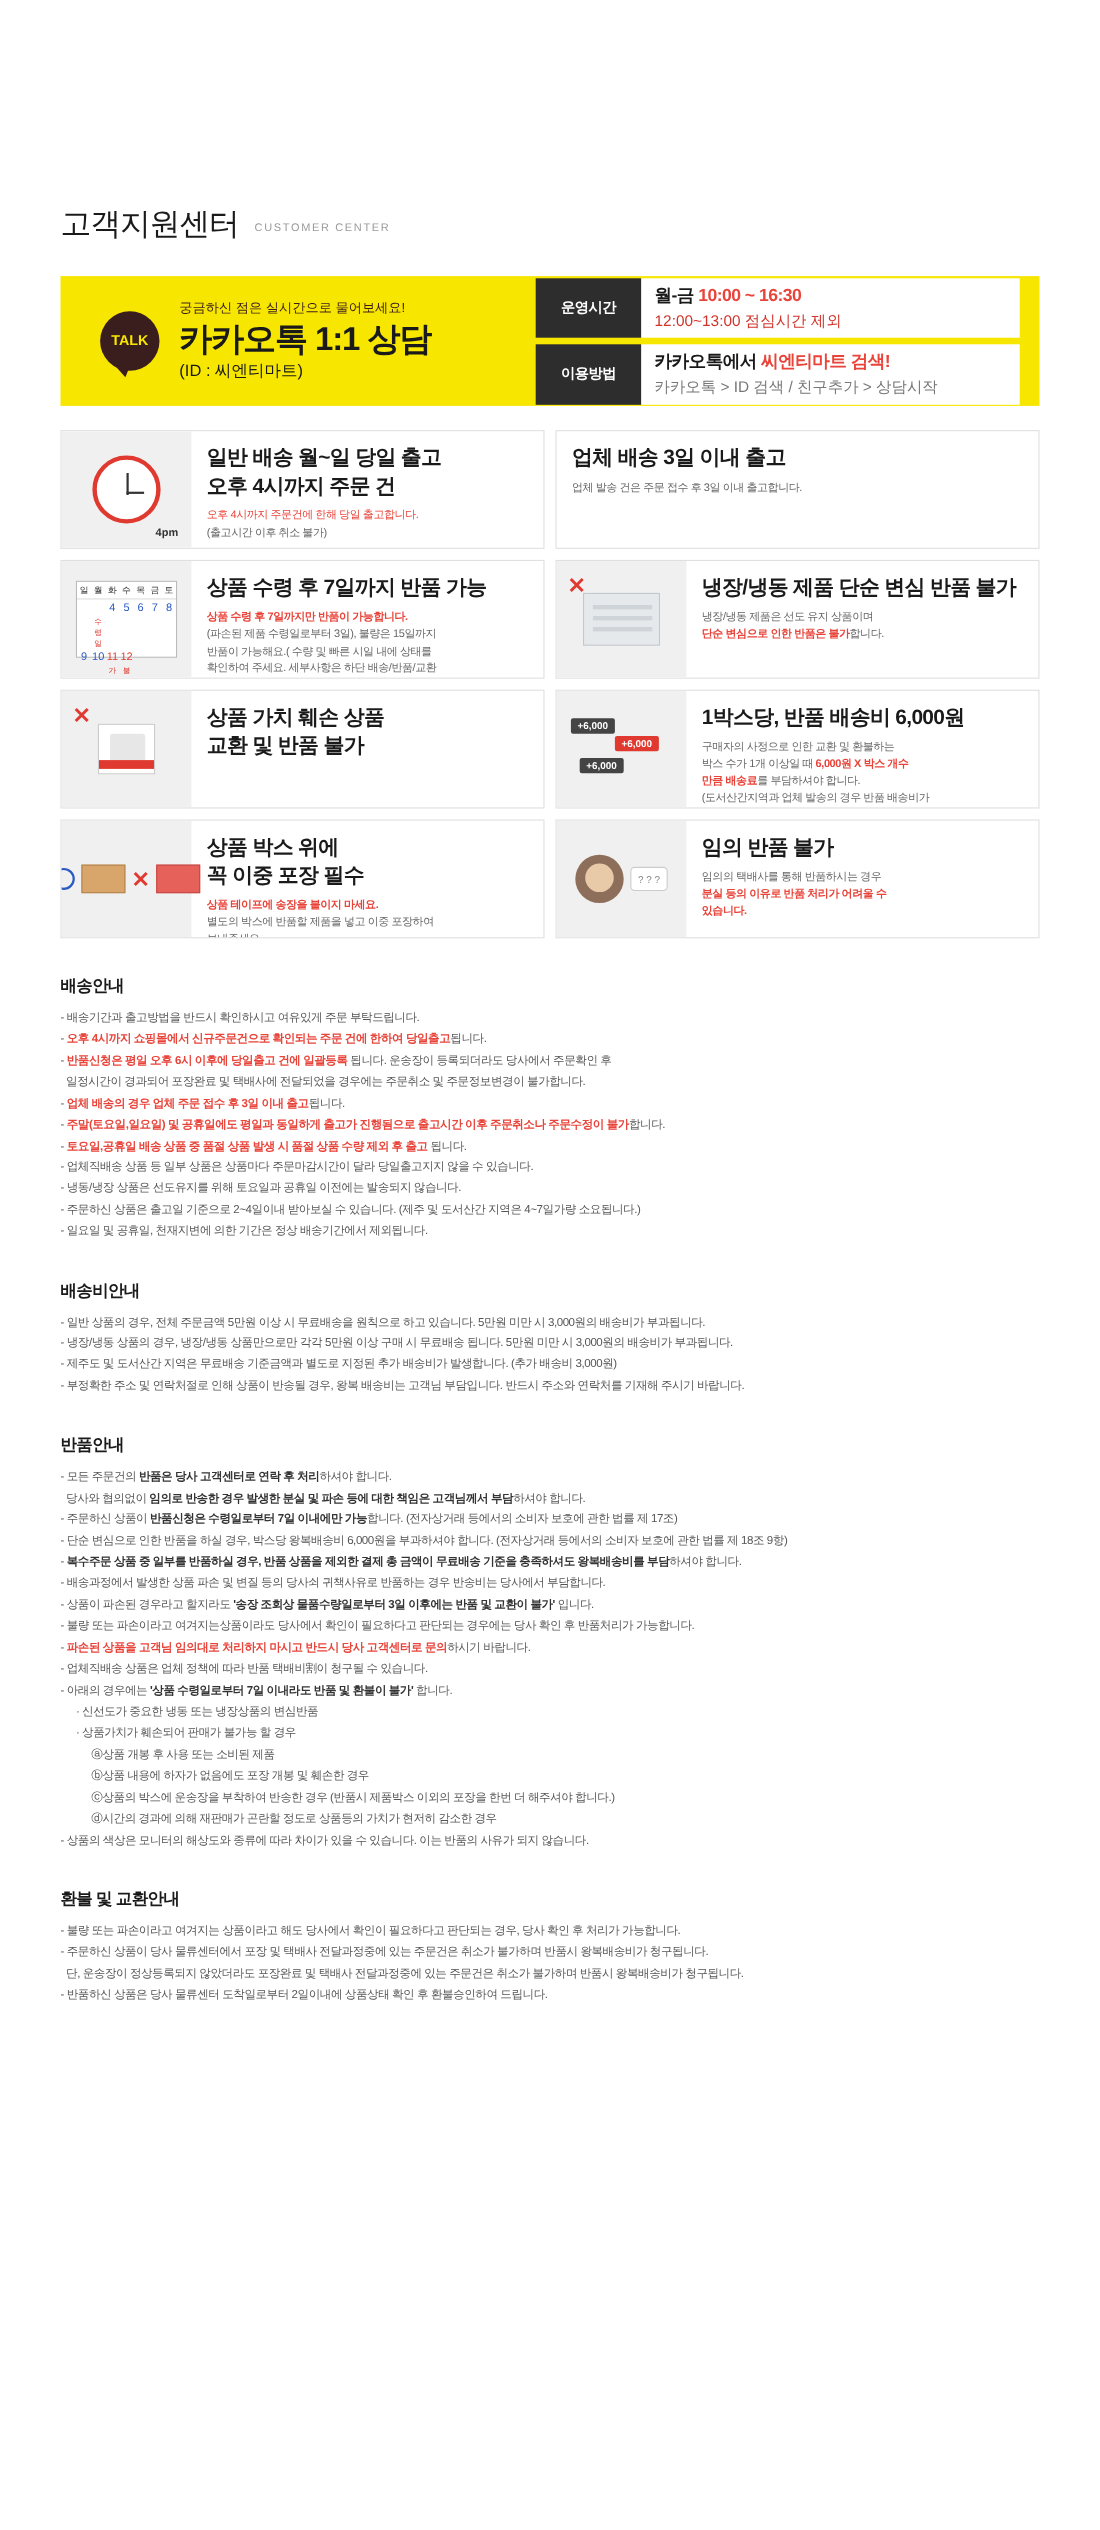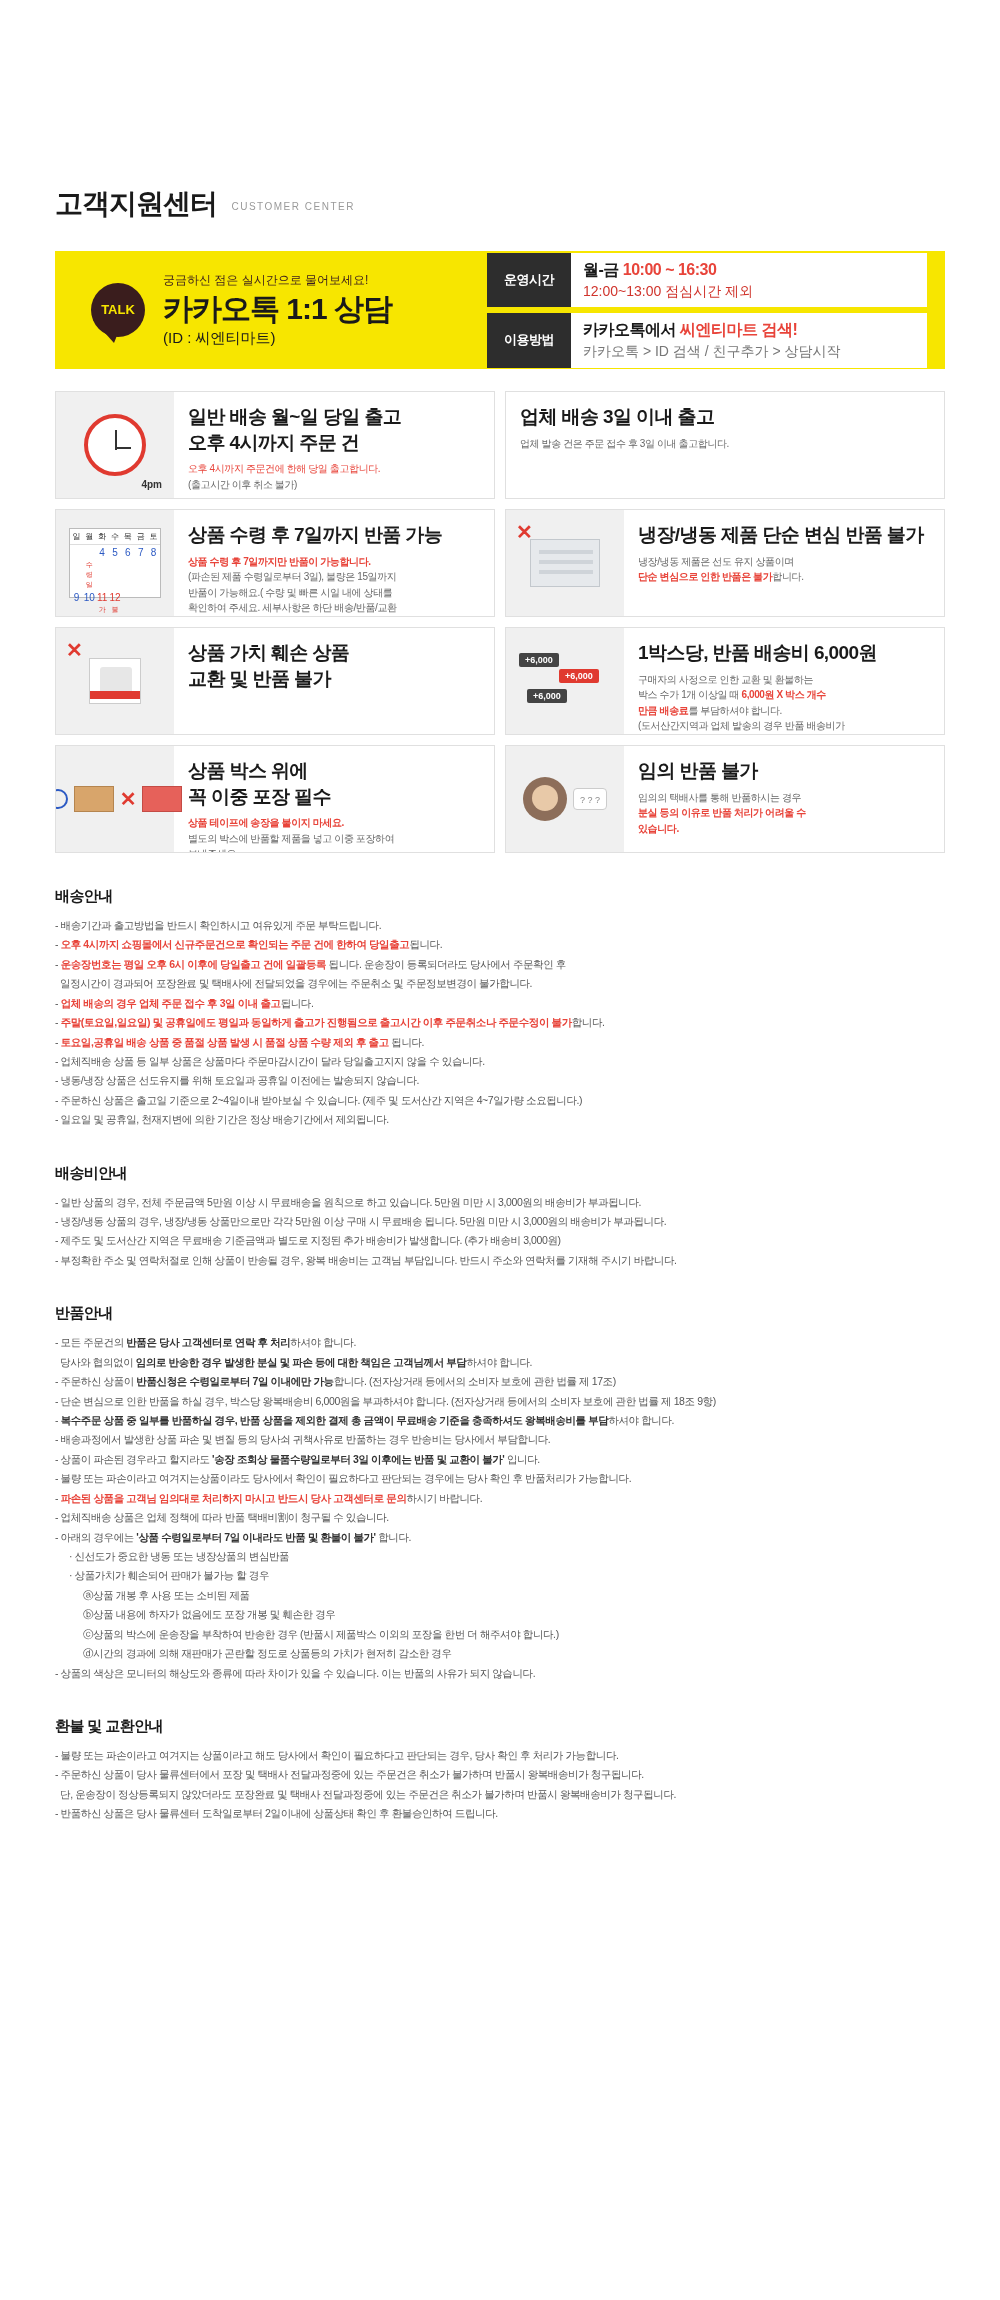--- a/index.html
+++ b/index.html
@@ -16,7 +16,7 @@
   
   .cs-header { padding:185px 0 0 55px; }
   .cs-header h1 {
-    display:inline-block; margin:0; font-size:28px; font-weight:bold; color:#1a1a1a;
+    display:inline-block; margin:0; font-size:28px; font-weight:normal; color:#1a1a1a;
     letter-spacing:-1px; vertical-align:baseline;
   }
   .cs-header .en {

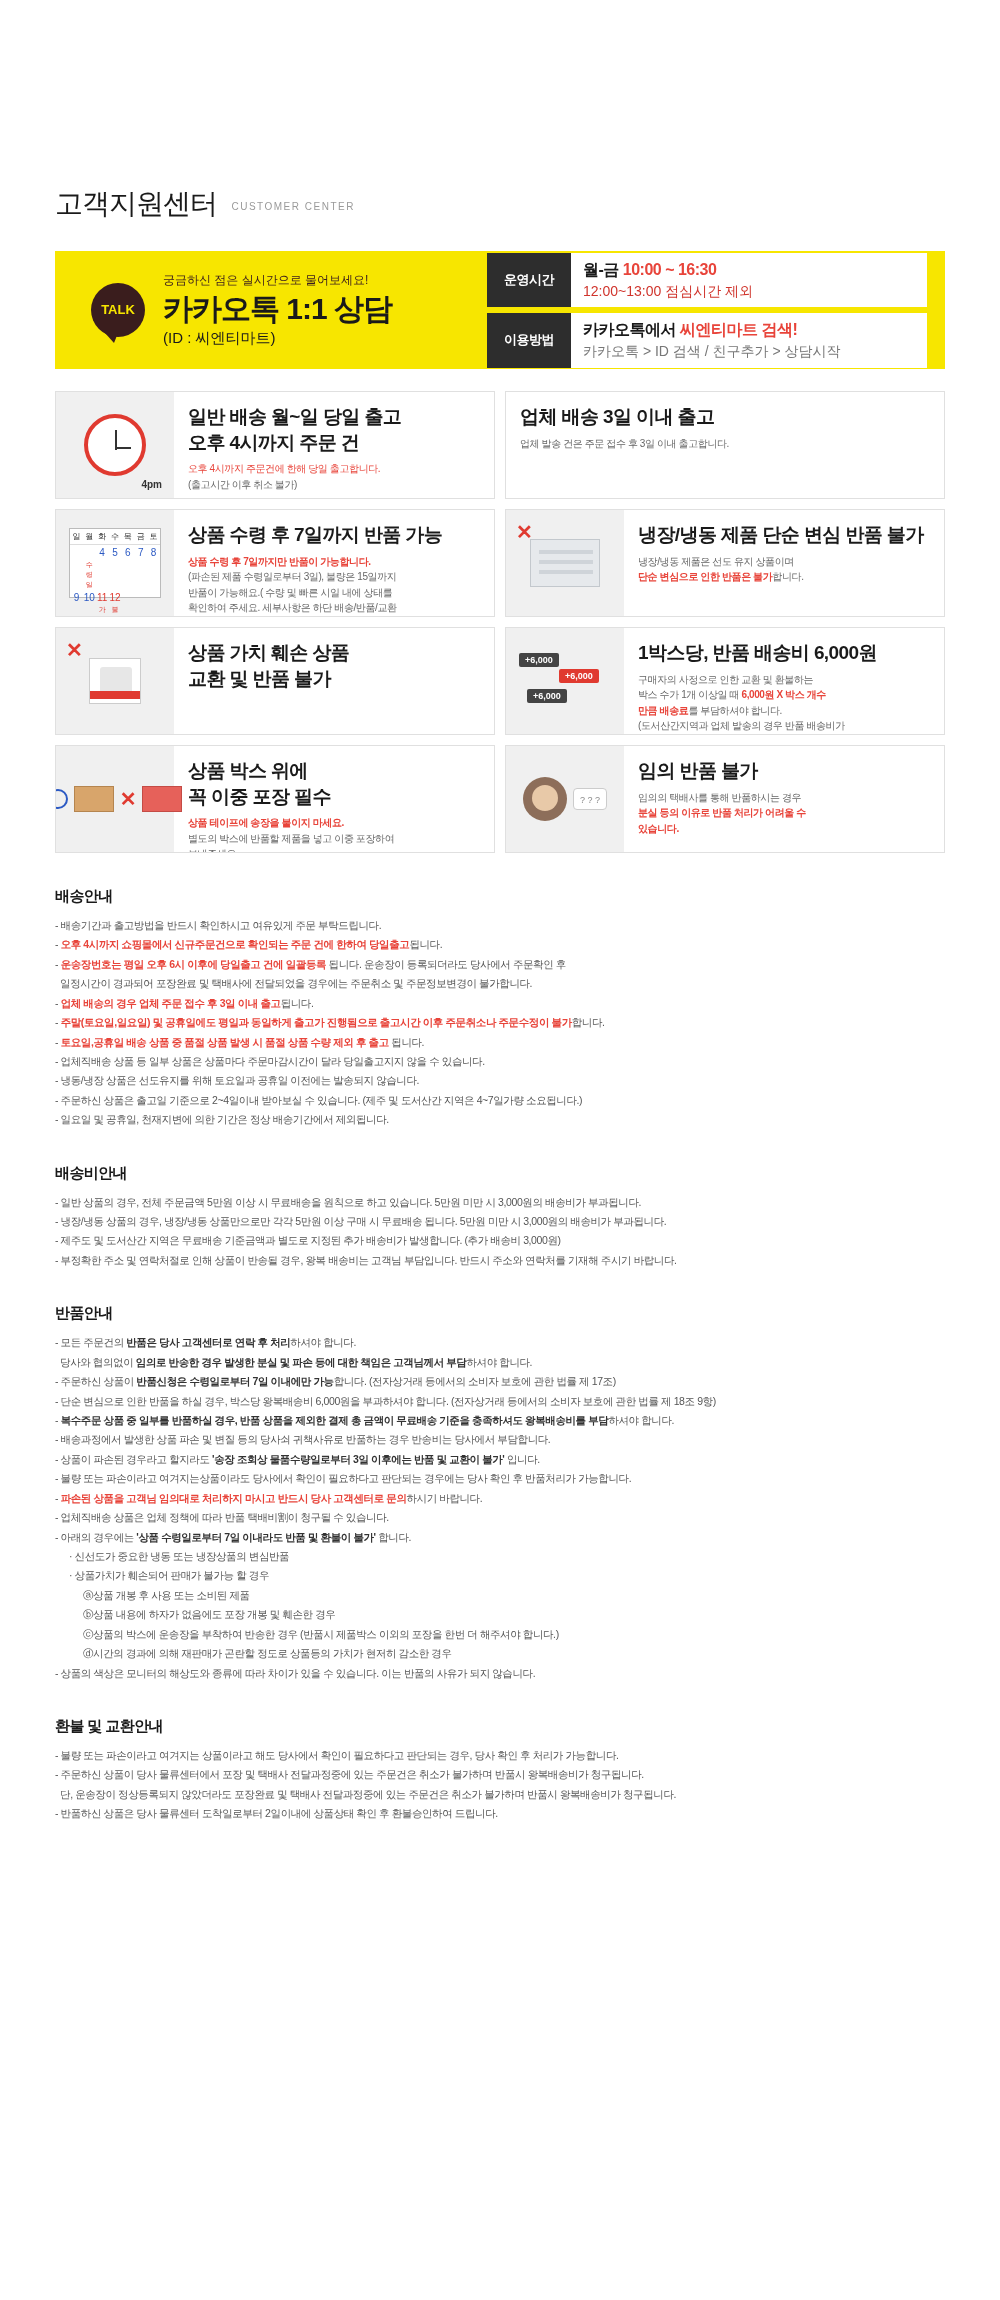--- a/index.html
+++ b/index.html
@@ -50,7 +50,7 @@
   .krow { display:flex; align-items:stretch; margin-bottom:6px; }
   .krow:last-child { margin-bottom:0; }
   .klabel {
-    width:84px; background:#2d2d2d; color:#fff; font-size:13px; font-weight:bold;
+    width:96px; background:#2d2d2d; color:#fff; font-size:13px; font-weight:bold;
     display:flex; align-items:center; justify-content:center; letter-spacing:-0.5px;
   }
   .kvalue {

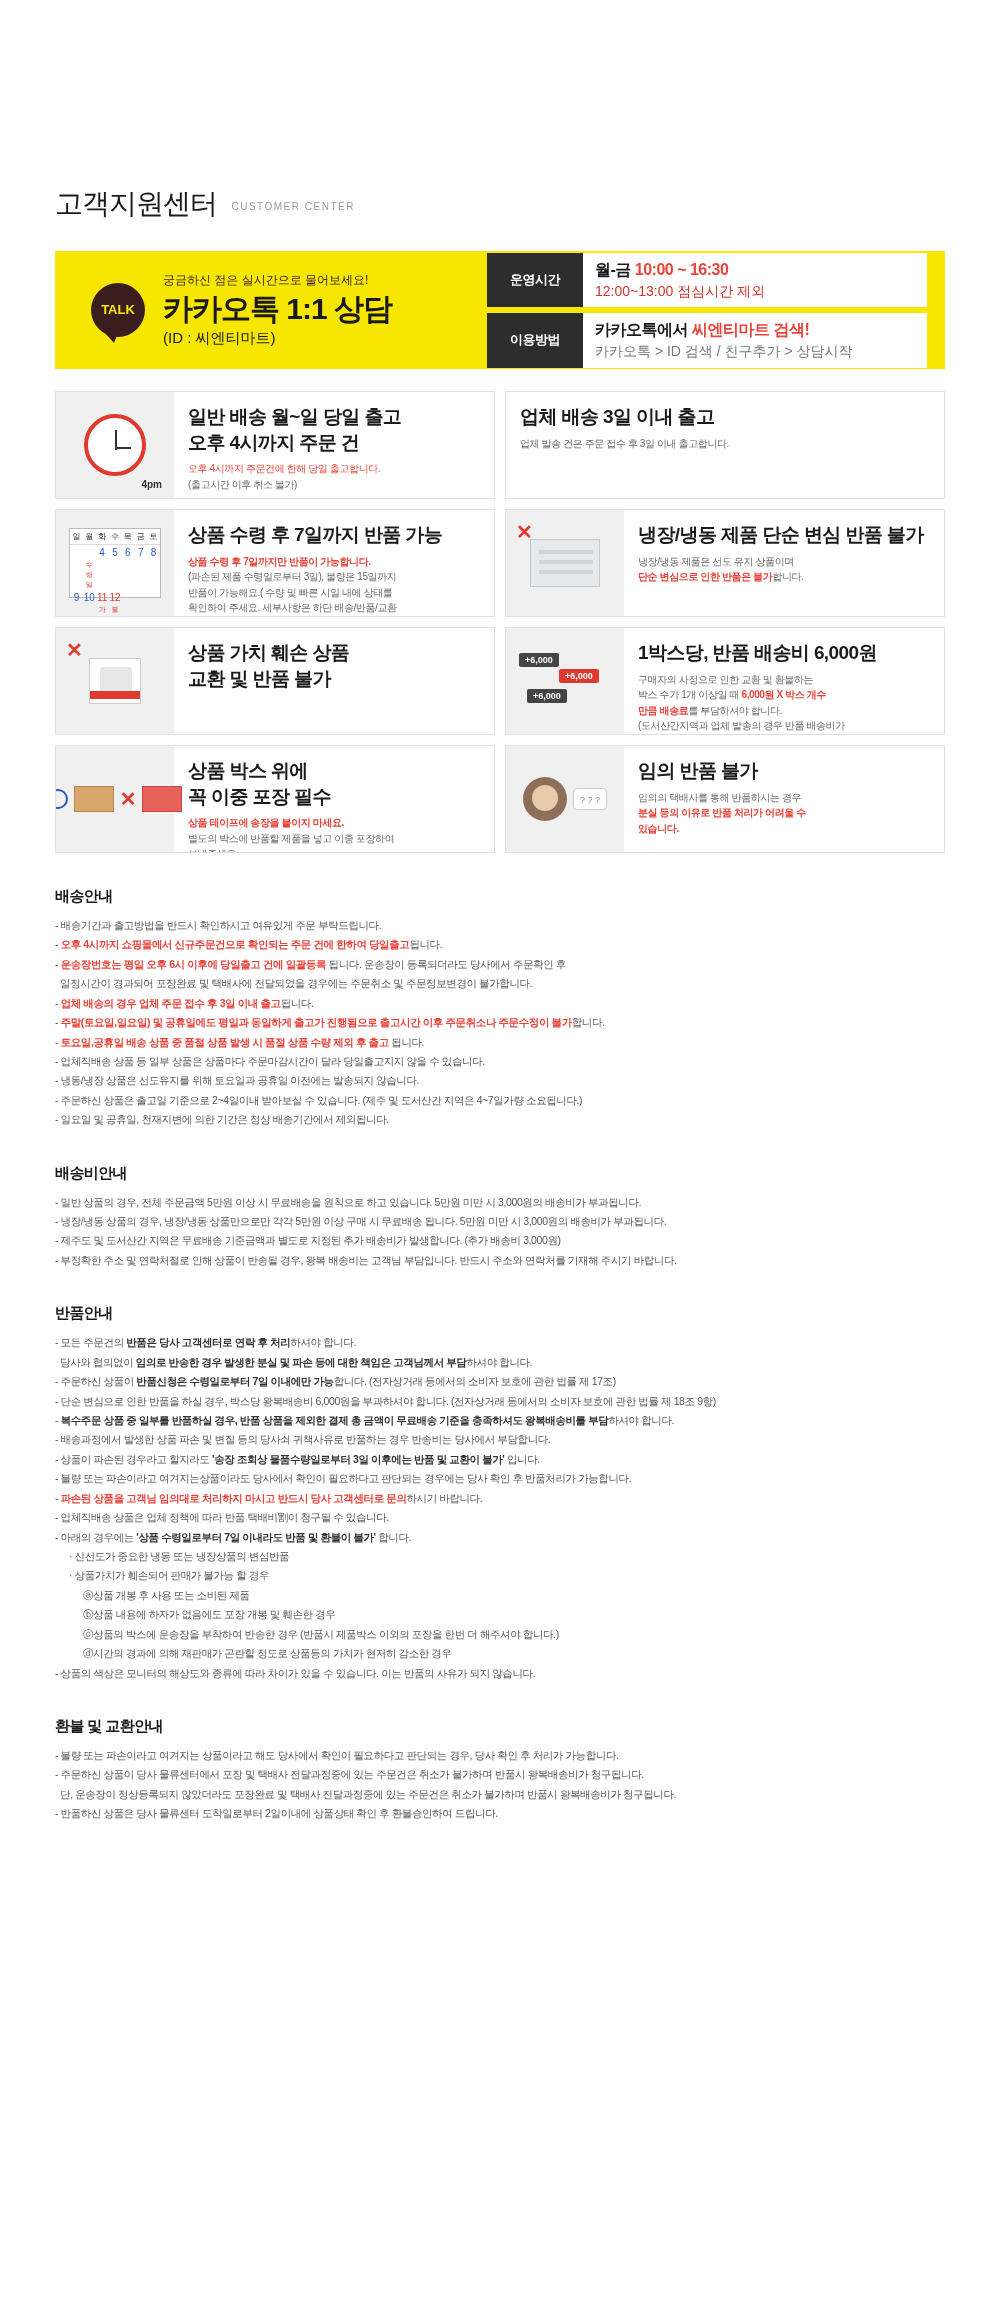--- a/index.html
+++ b/index.html
@@ -316,7 +316,7 @@
         <ul>
           <li class="">- 배송기간과 출고방법을 반드시 확인하시고 여유있게 주문 부탁드립니다.</li>
           <li class="">- <span class="rb">오후 4시까지 쇼핑몰에서 신규주문건으로 확인되는 주문 건에 한하여 당일출고</span>됩니다.</li>
-          <li class="">- <span class="rb">운송장번호는 평일 오후 6시 이후에 당일출고 건에 일괄등록</span> 됩니다. 운송장이 등록되더라도 당사에서 주문확인 후<br>&nbsp;&nbsp;일정시간이 경과되어 포장완료 및 택배사에 전달되었을 경우에는 주문취소 및 주문정보변경이 불가합니다.</li>
+          <li class="">- <span class="rb">반품신청은 평일 오후 6시 이후에 당일출고 건에 일괄등록</span> 됩니다. 운송장이 등록되더라도 당사에서 주문확인 후<br>&nbsp;&nbsp;일정시간이 경과되어 포장완료 및 택배사에 전달되었을 경우에는 주문취소 및 주문정보변경이 불가합니다.</li>
           <li class="">- <span class="rb">업체 배송의 경우 업체 주문 접수 후 3일 이내 출고</span>됩니다.</li>
           <li class="">- <span class="rb">주말(토요일,일요일) 및 공휴일에도 평일과 동일하게 출고가 진행됨으로 출고시간 이후 주문취소나 주문수정이 불가</span>합니다.</li>
           <li class="">- <span class="rb">토요일,공휴일 배송 상품 중 품절 상품 발생 시 품절 상품 수량 제외 후 출고</span> 됩니다.</li>

